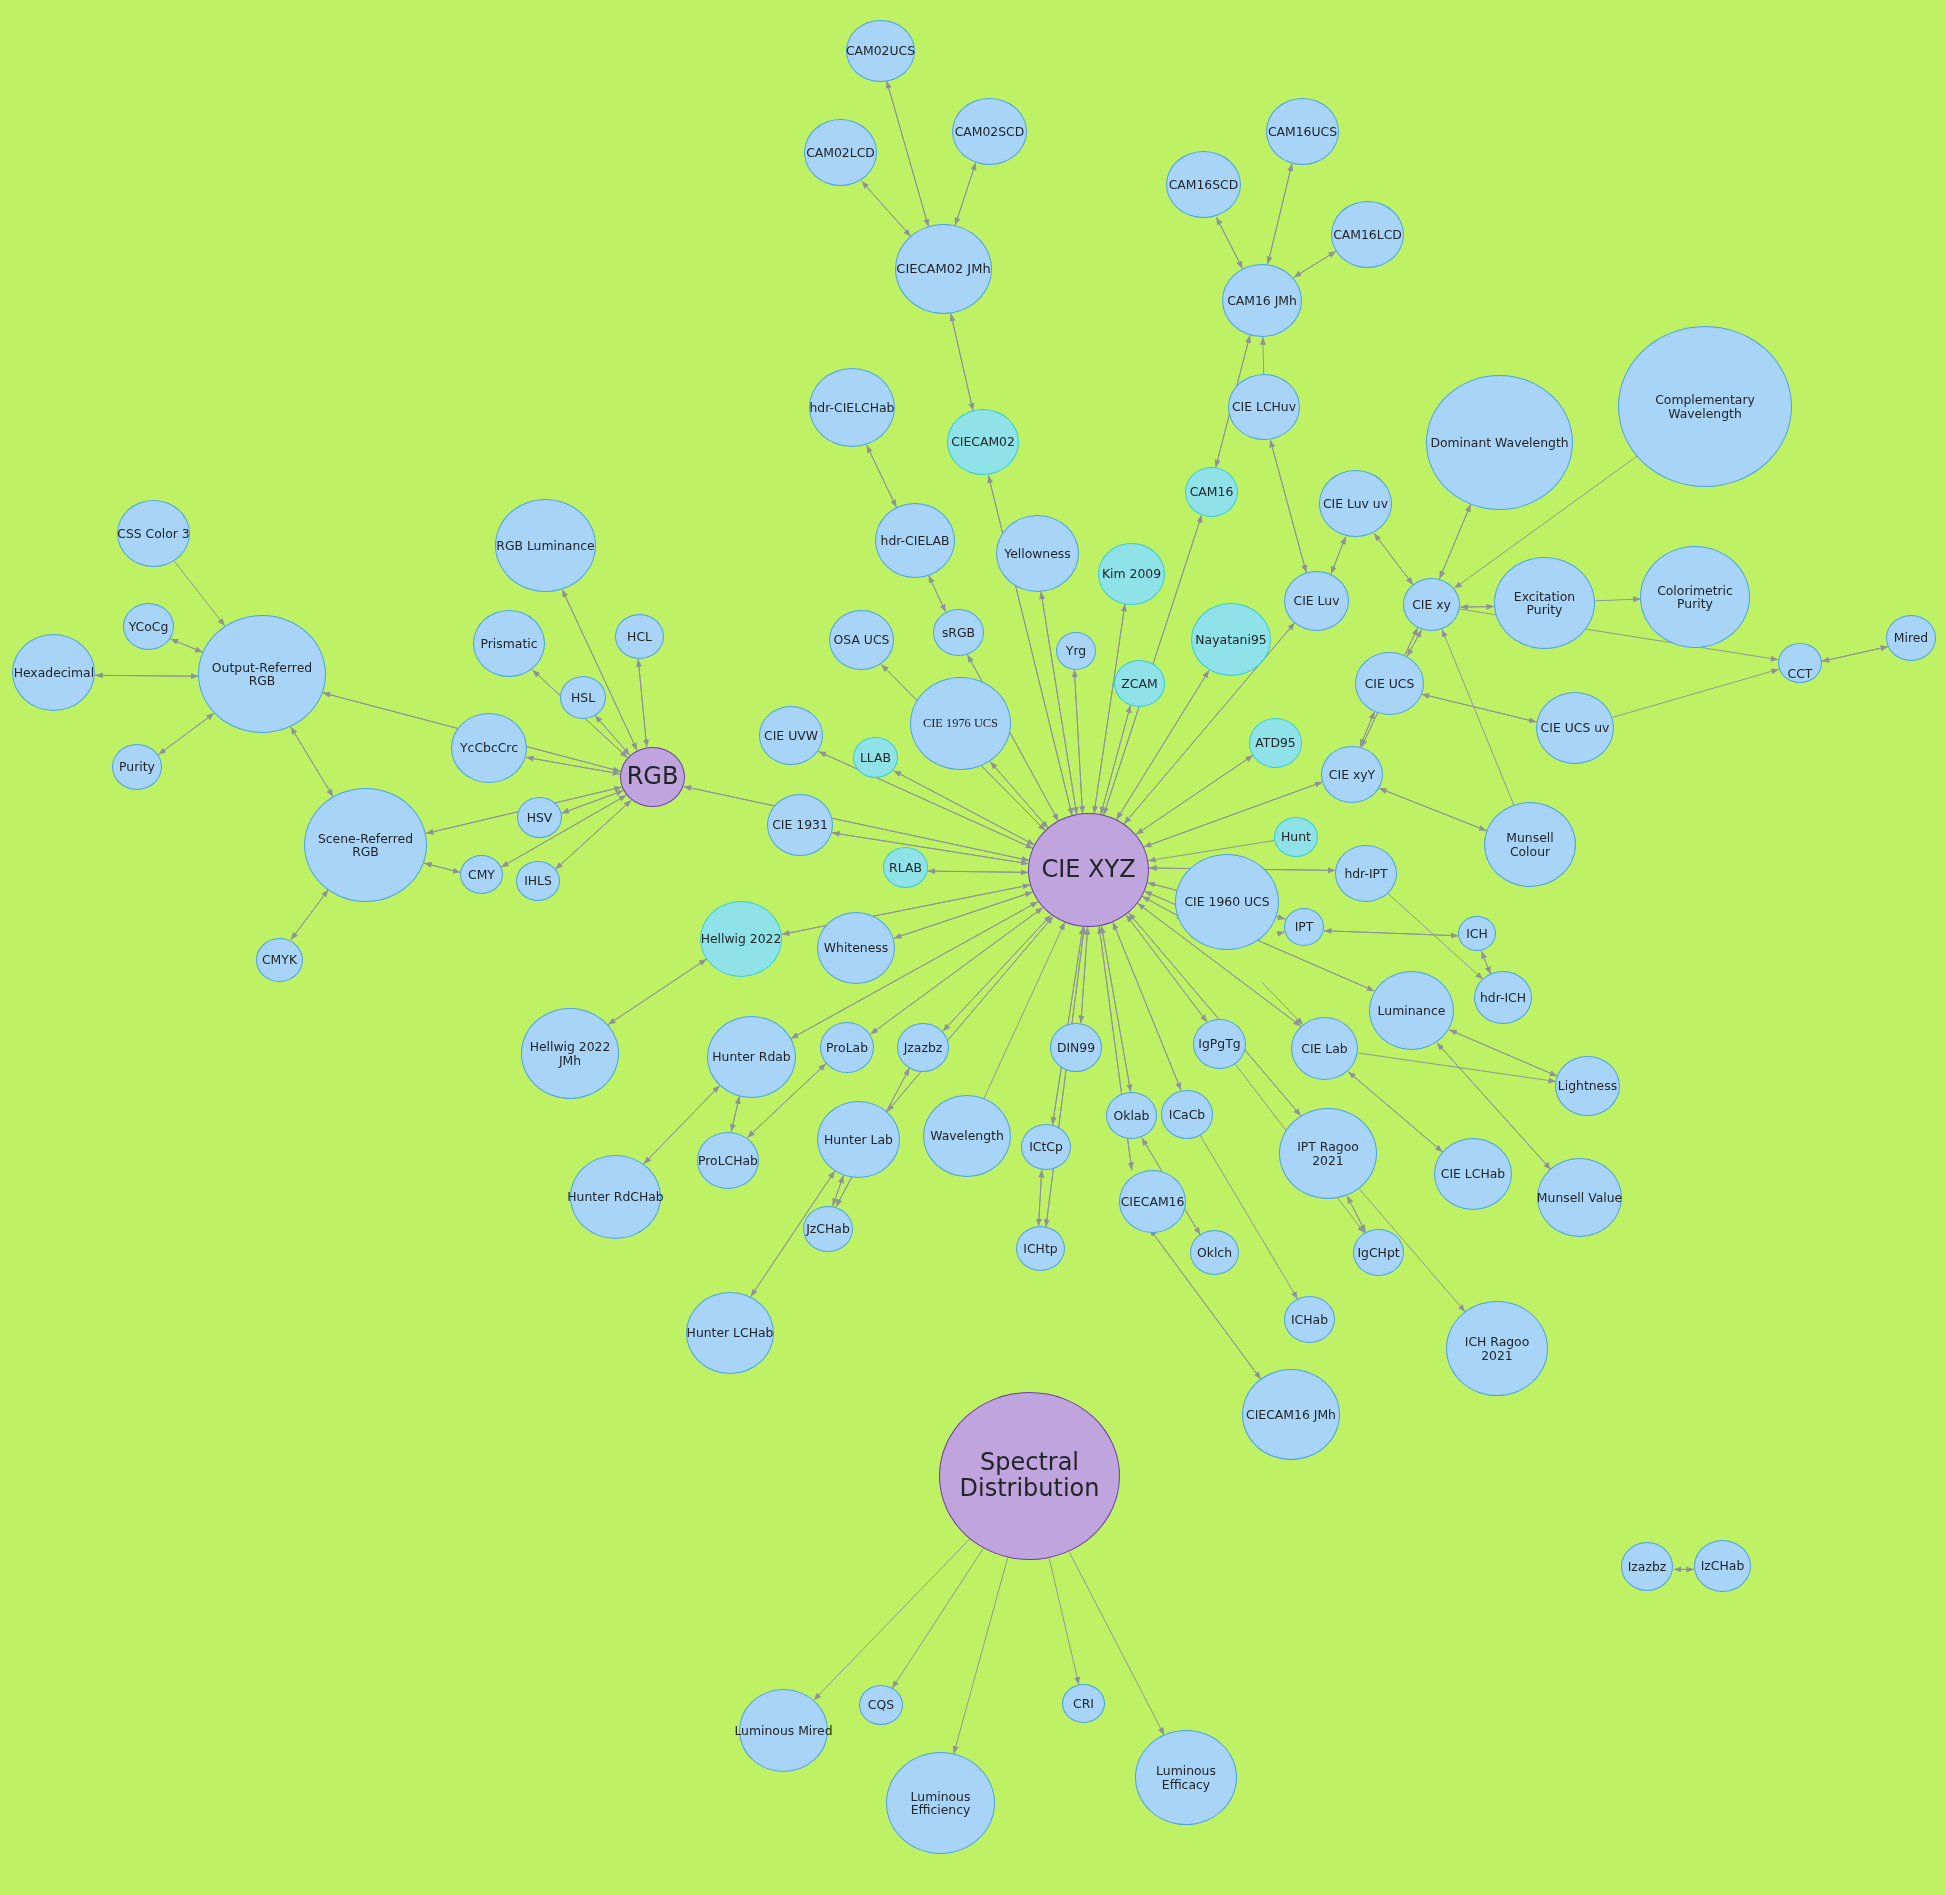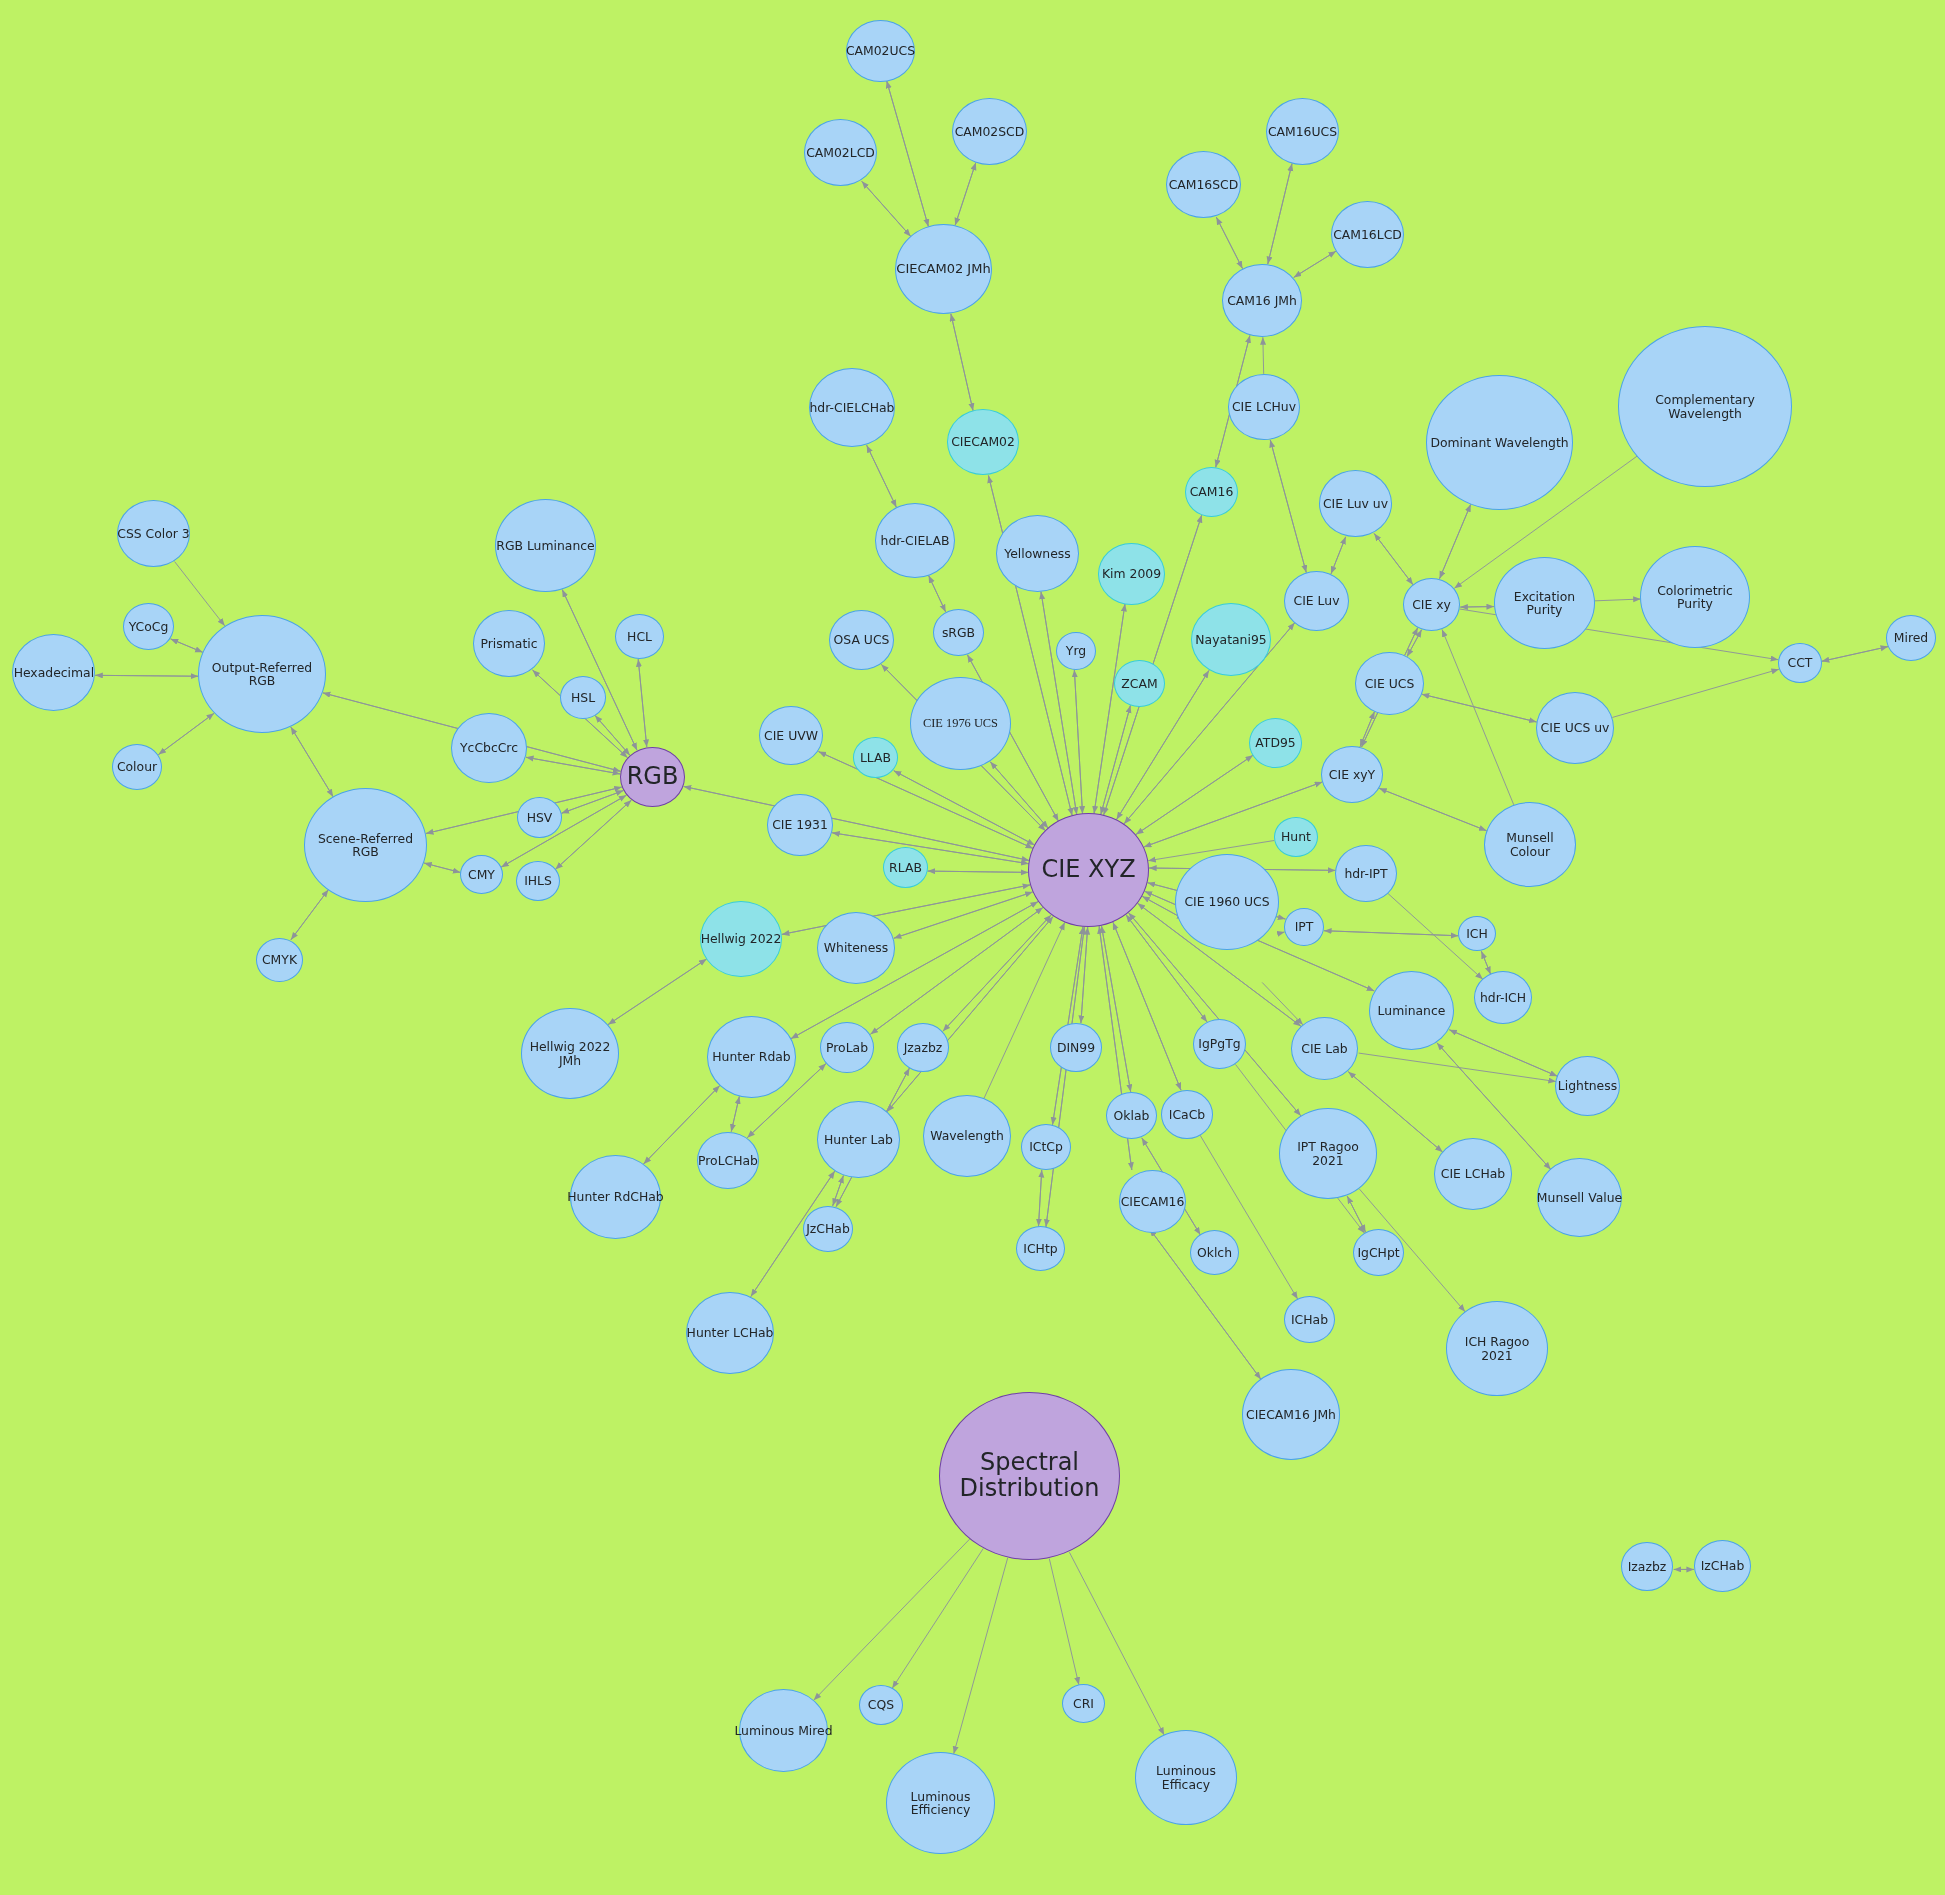--- a/index.html
+++ b/index.html
@@ -372,7 +372,7 @@
       <div class="node blue" style="left: 1886px; top: 615px; width: 50px; height: 46px; font-size: 12.4px;">
         <span class="node-label">Mired</span>
       </div>
-      <div class="node blue" style="left: 1778px; top: 643px; width: 44px; height: 40px; font-size: 12.4px;">
+      <div class="node blue" style="left: 1778px; top: 643px; width: 44px; height: 40px; font-size: 12.4px; align-items: flex-end;">
         <span class="node-label">CCT</span>
       </div>
       <div class="node blue" style="left: 560px; top: 676px; width: 46px; height: 43px; font-size: 12.4px;">

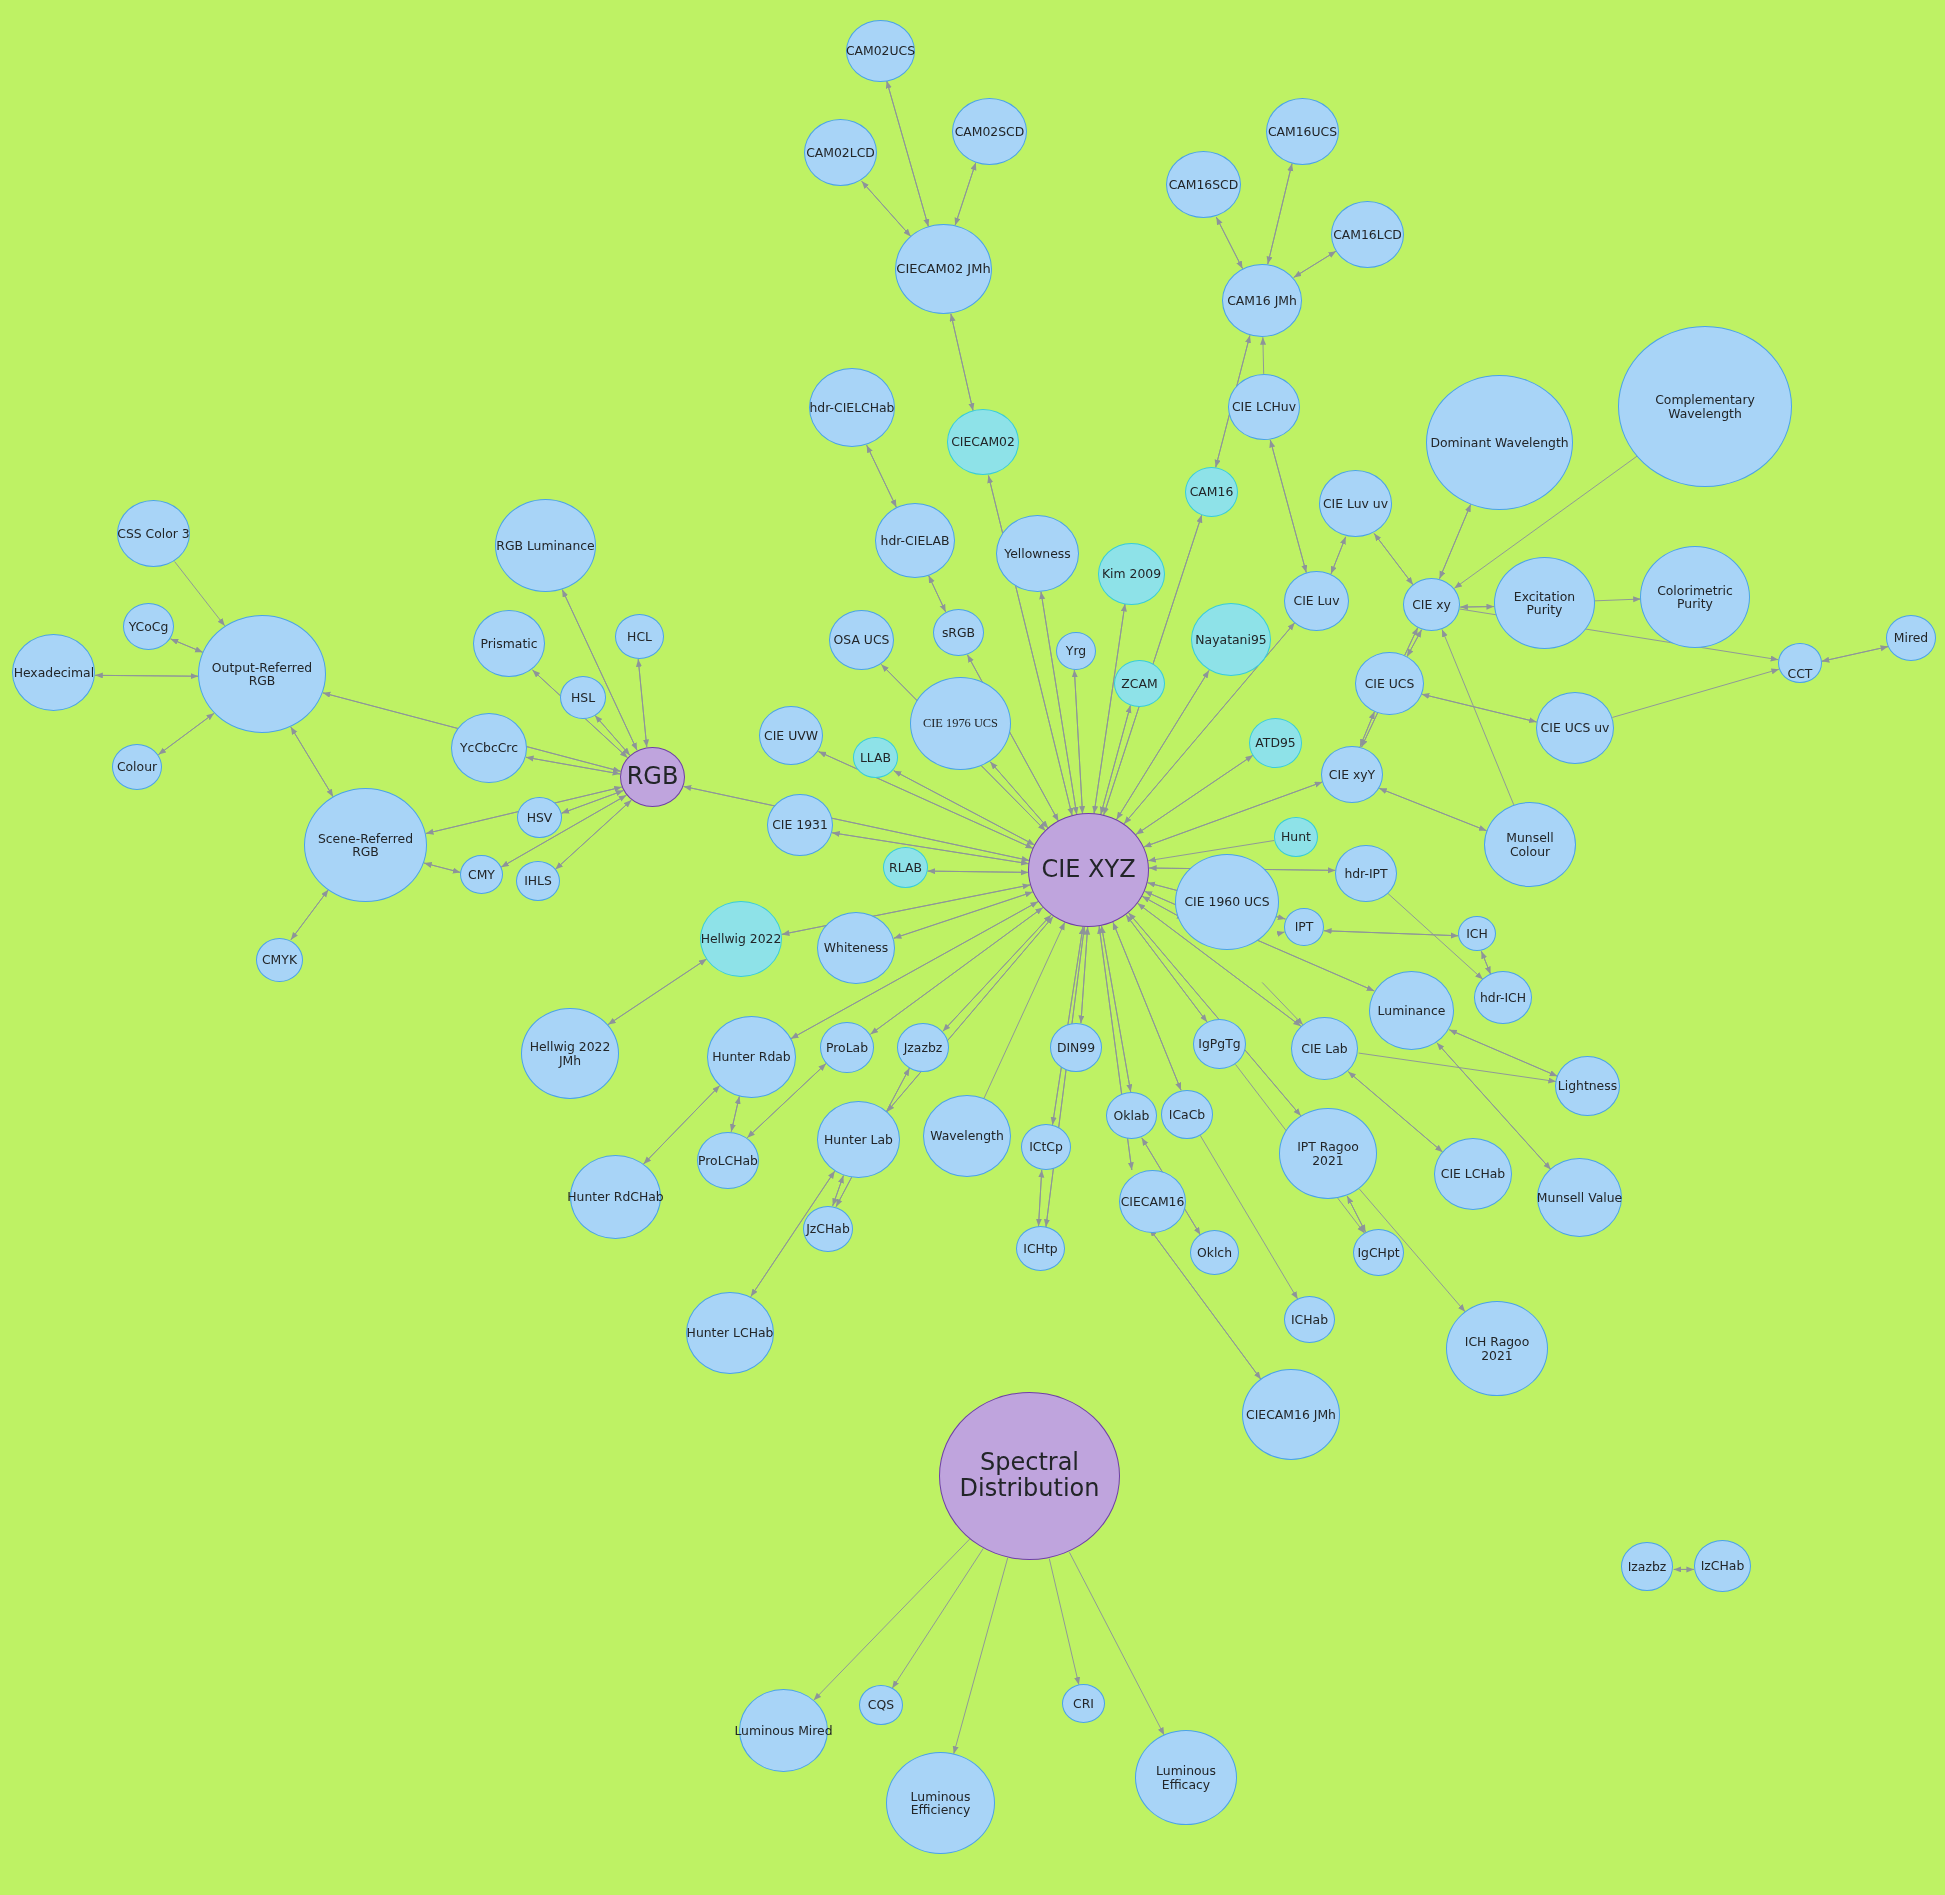--- a/index.html
+++ b/index.html
@@ -397,7 +397,7 @@
         <span class="node-label">CIE UCS uv</span>
       </div>
       <div class="node blue" style="left: 112px; top: 744px; width: 50px; height: 46px; font-size: 12.4px;">
-        <span class="node-label">Colour</span>
+        <span class="node-label">Purity</span>
       </div>
       <div class="node blue" style="left: 451px; top: 713px; width: 76px; height: 70px; font-size: 12.4px;">
         <span class="node-label">YcCbcCrc</span>

